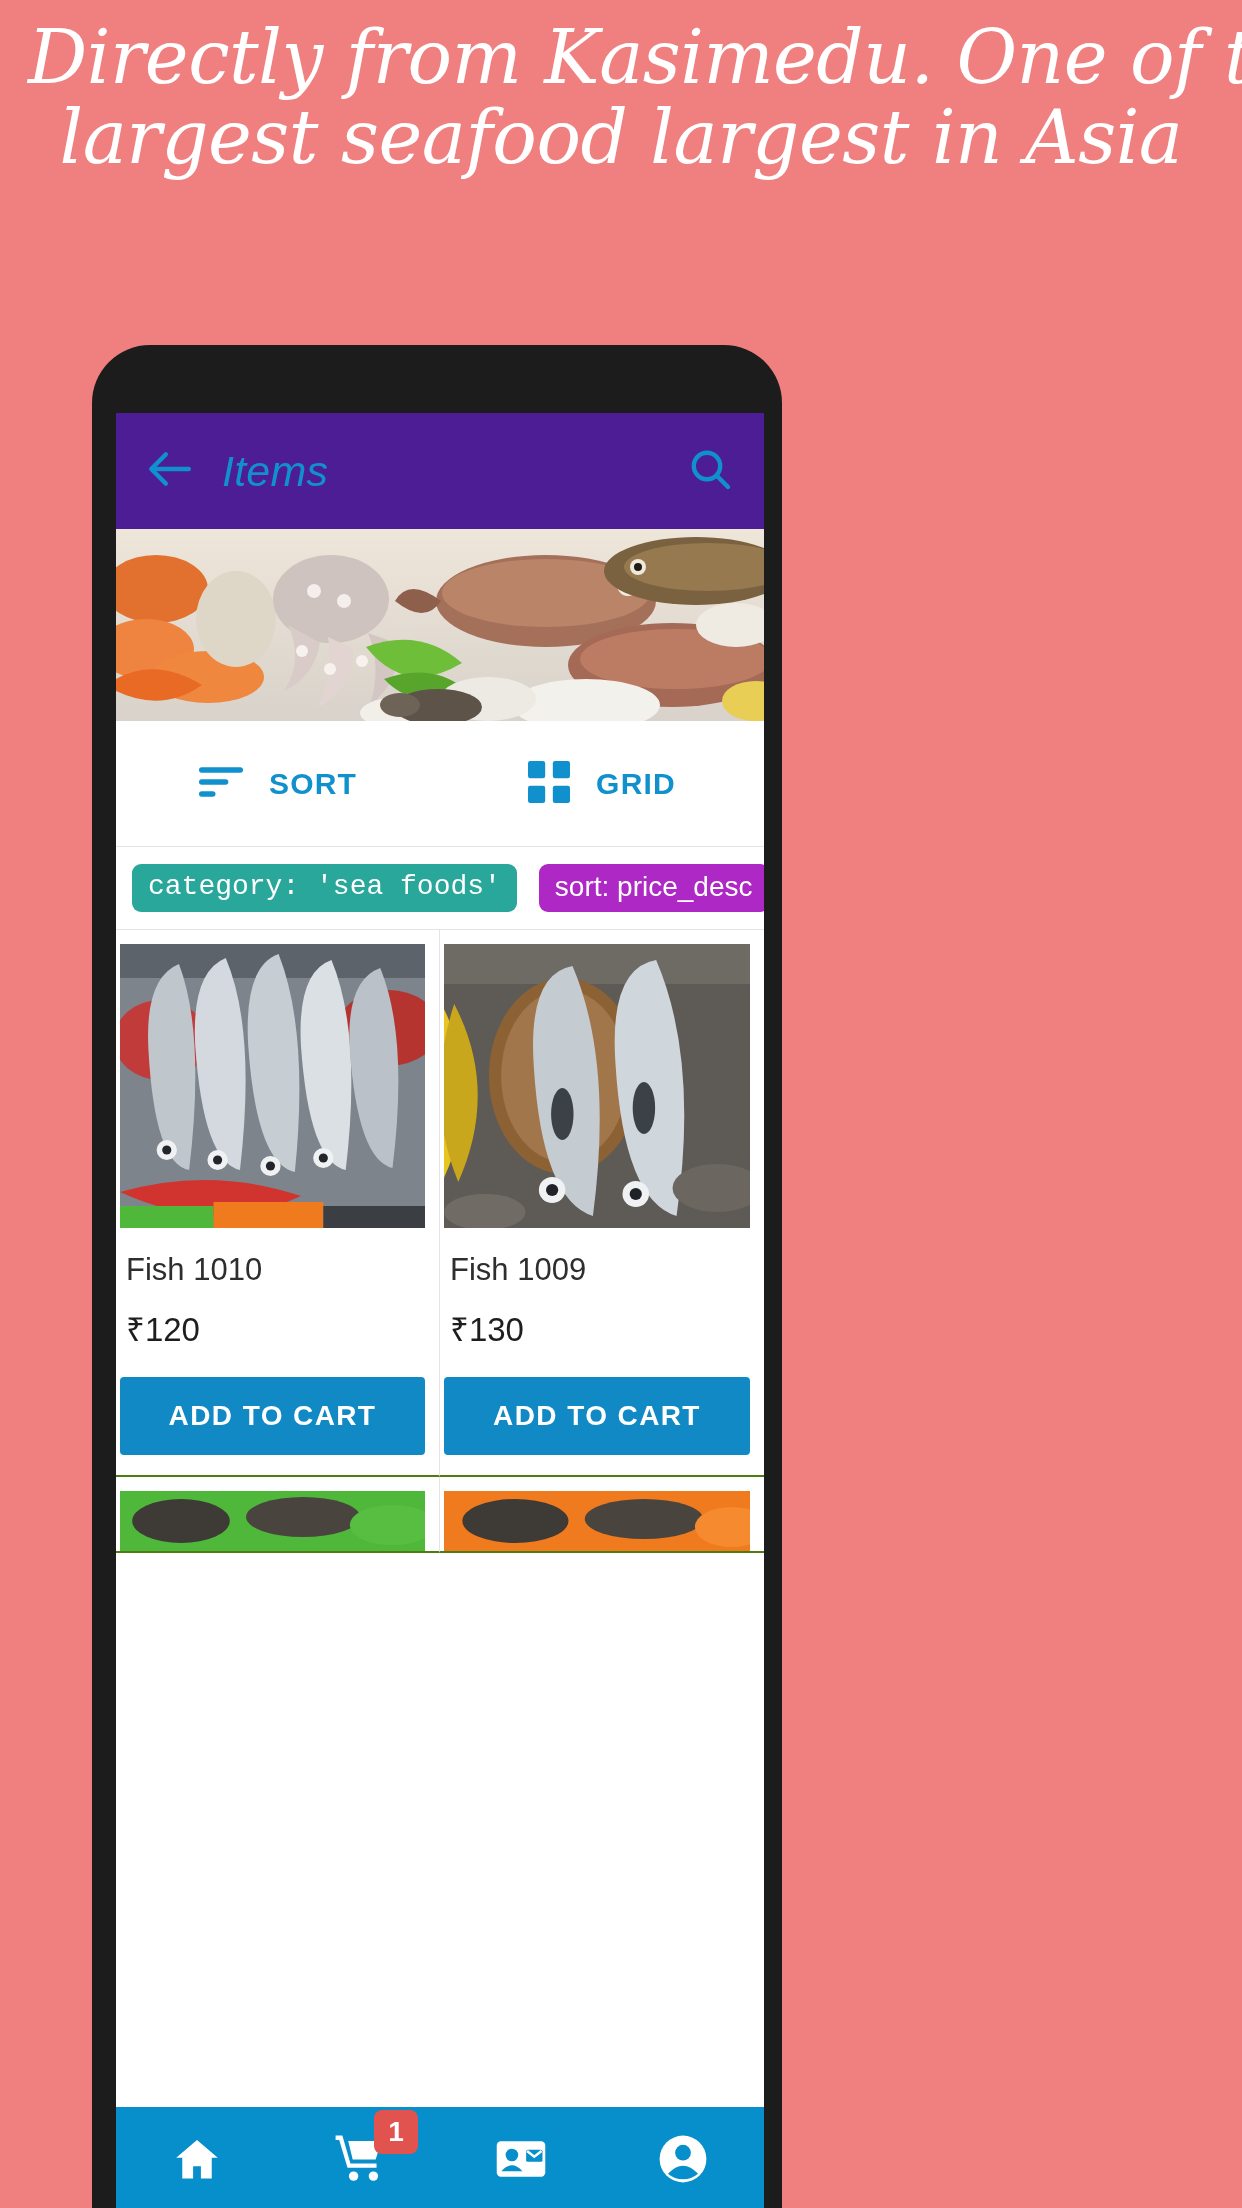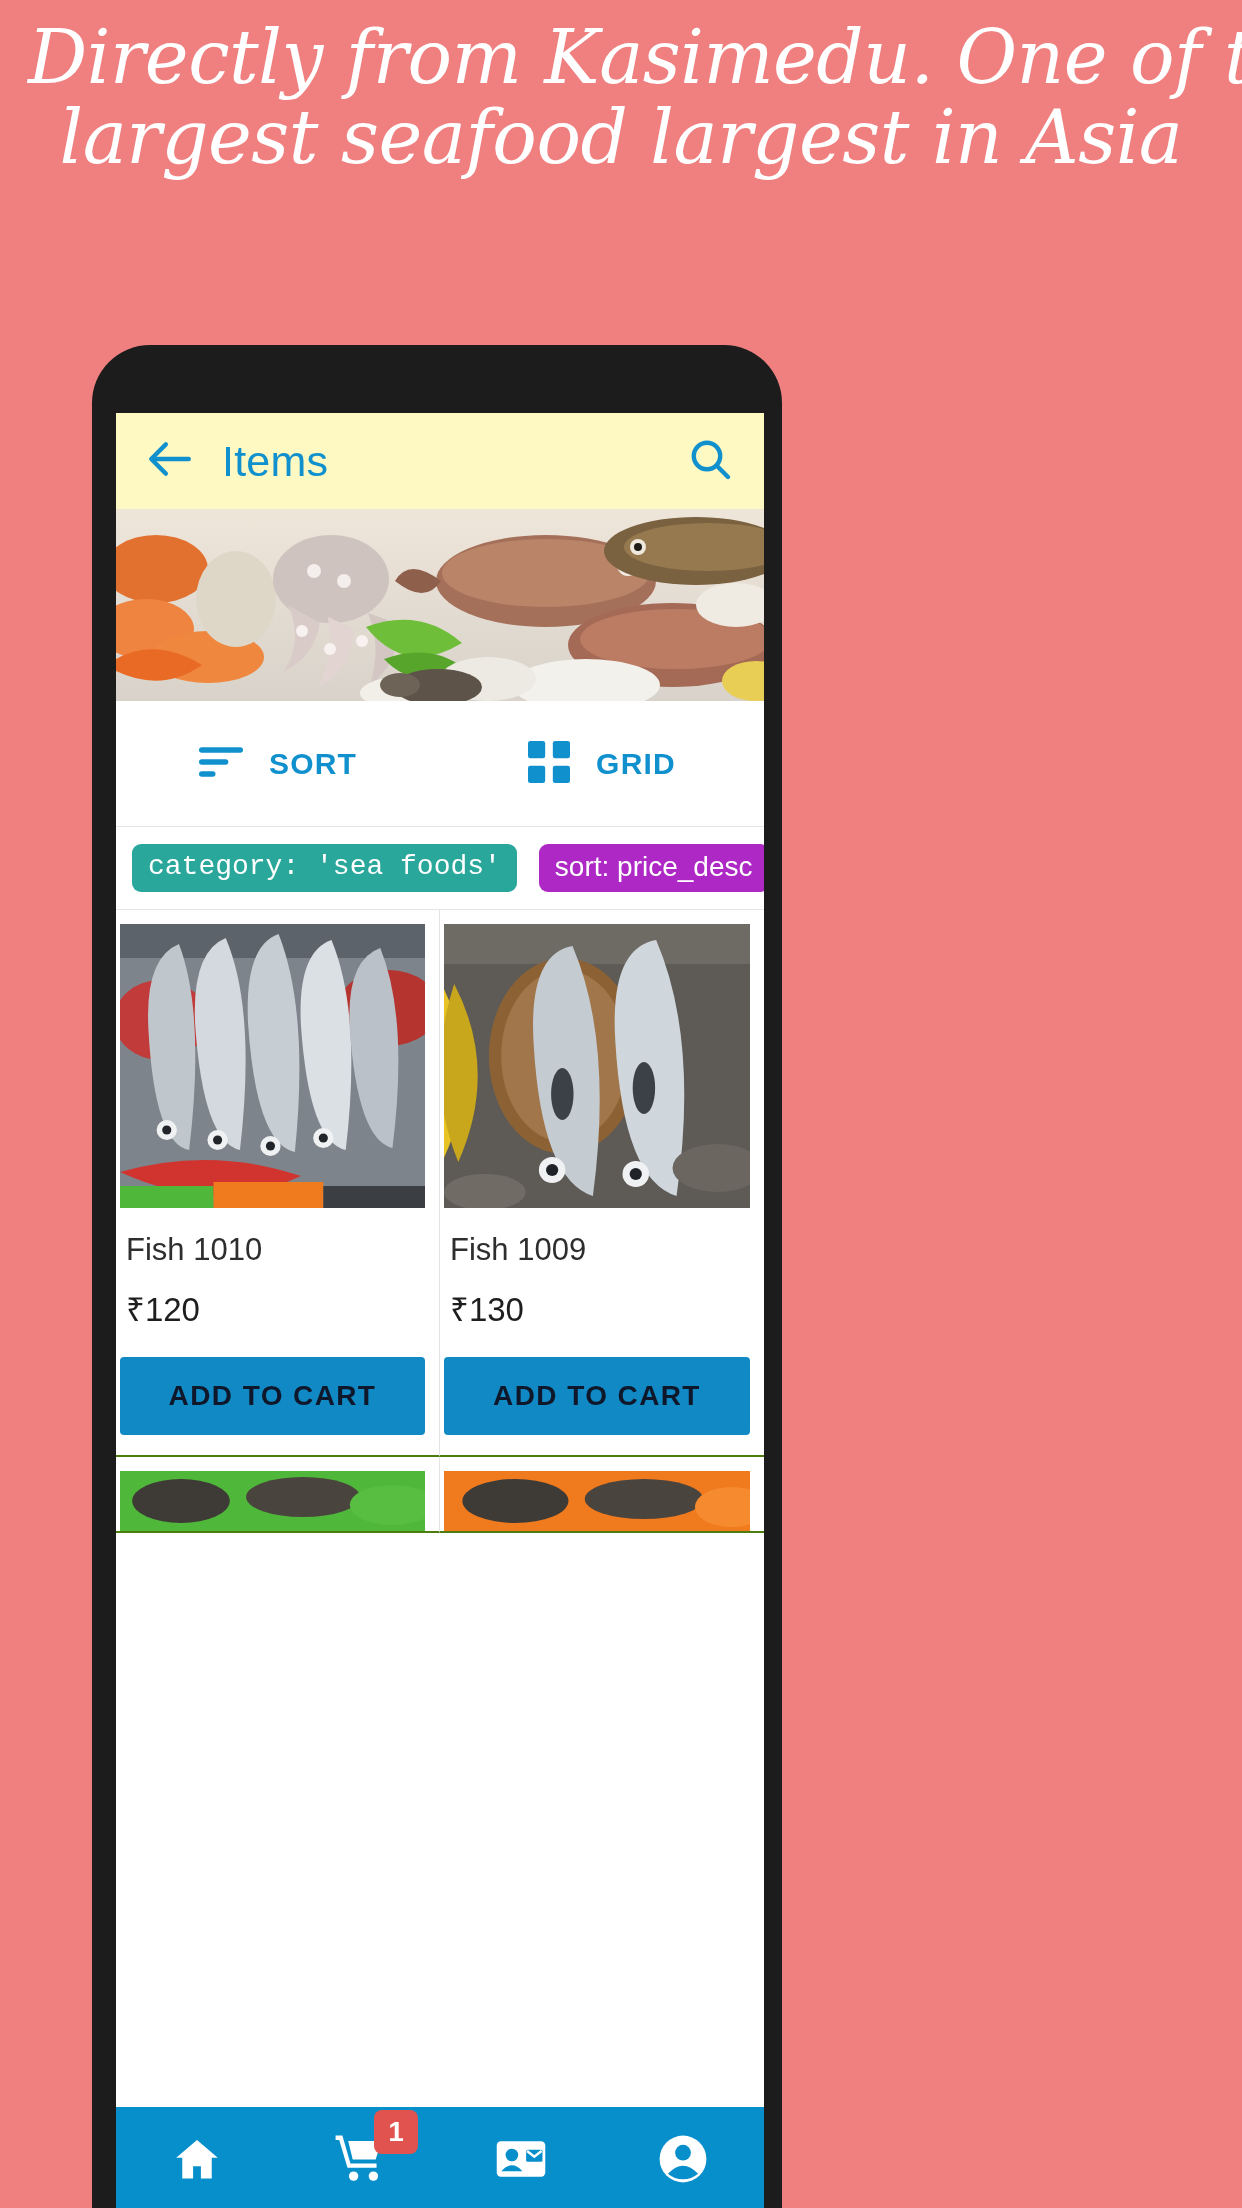--- a/index.html
+++ b/index.html
@@ -55,12 +55,13 @@
 
   
   .appbar {
-    height: 96px;
-    background: #fef9c3;
+    height: 116px;
+    background: #4c1d95;
     display: flex;
     align-items: center;
     padding: 0 26px;
     position: relative;
+    font-style: italic;
   }
   .back-btn {
     width: 56px; height: 56px;

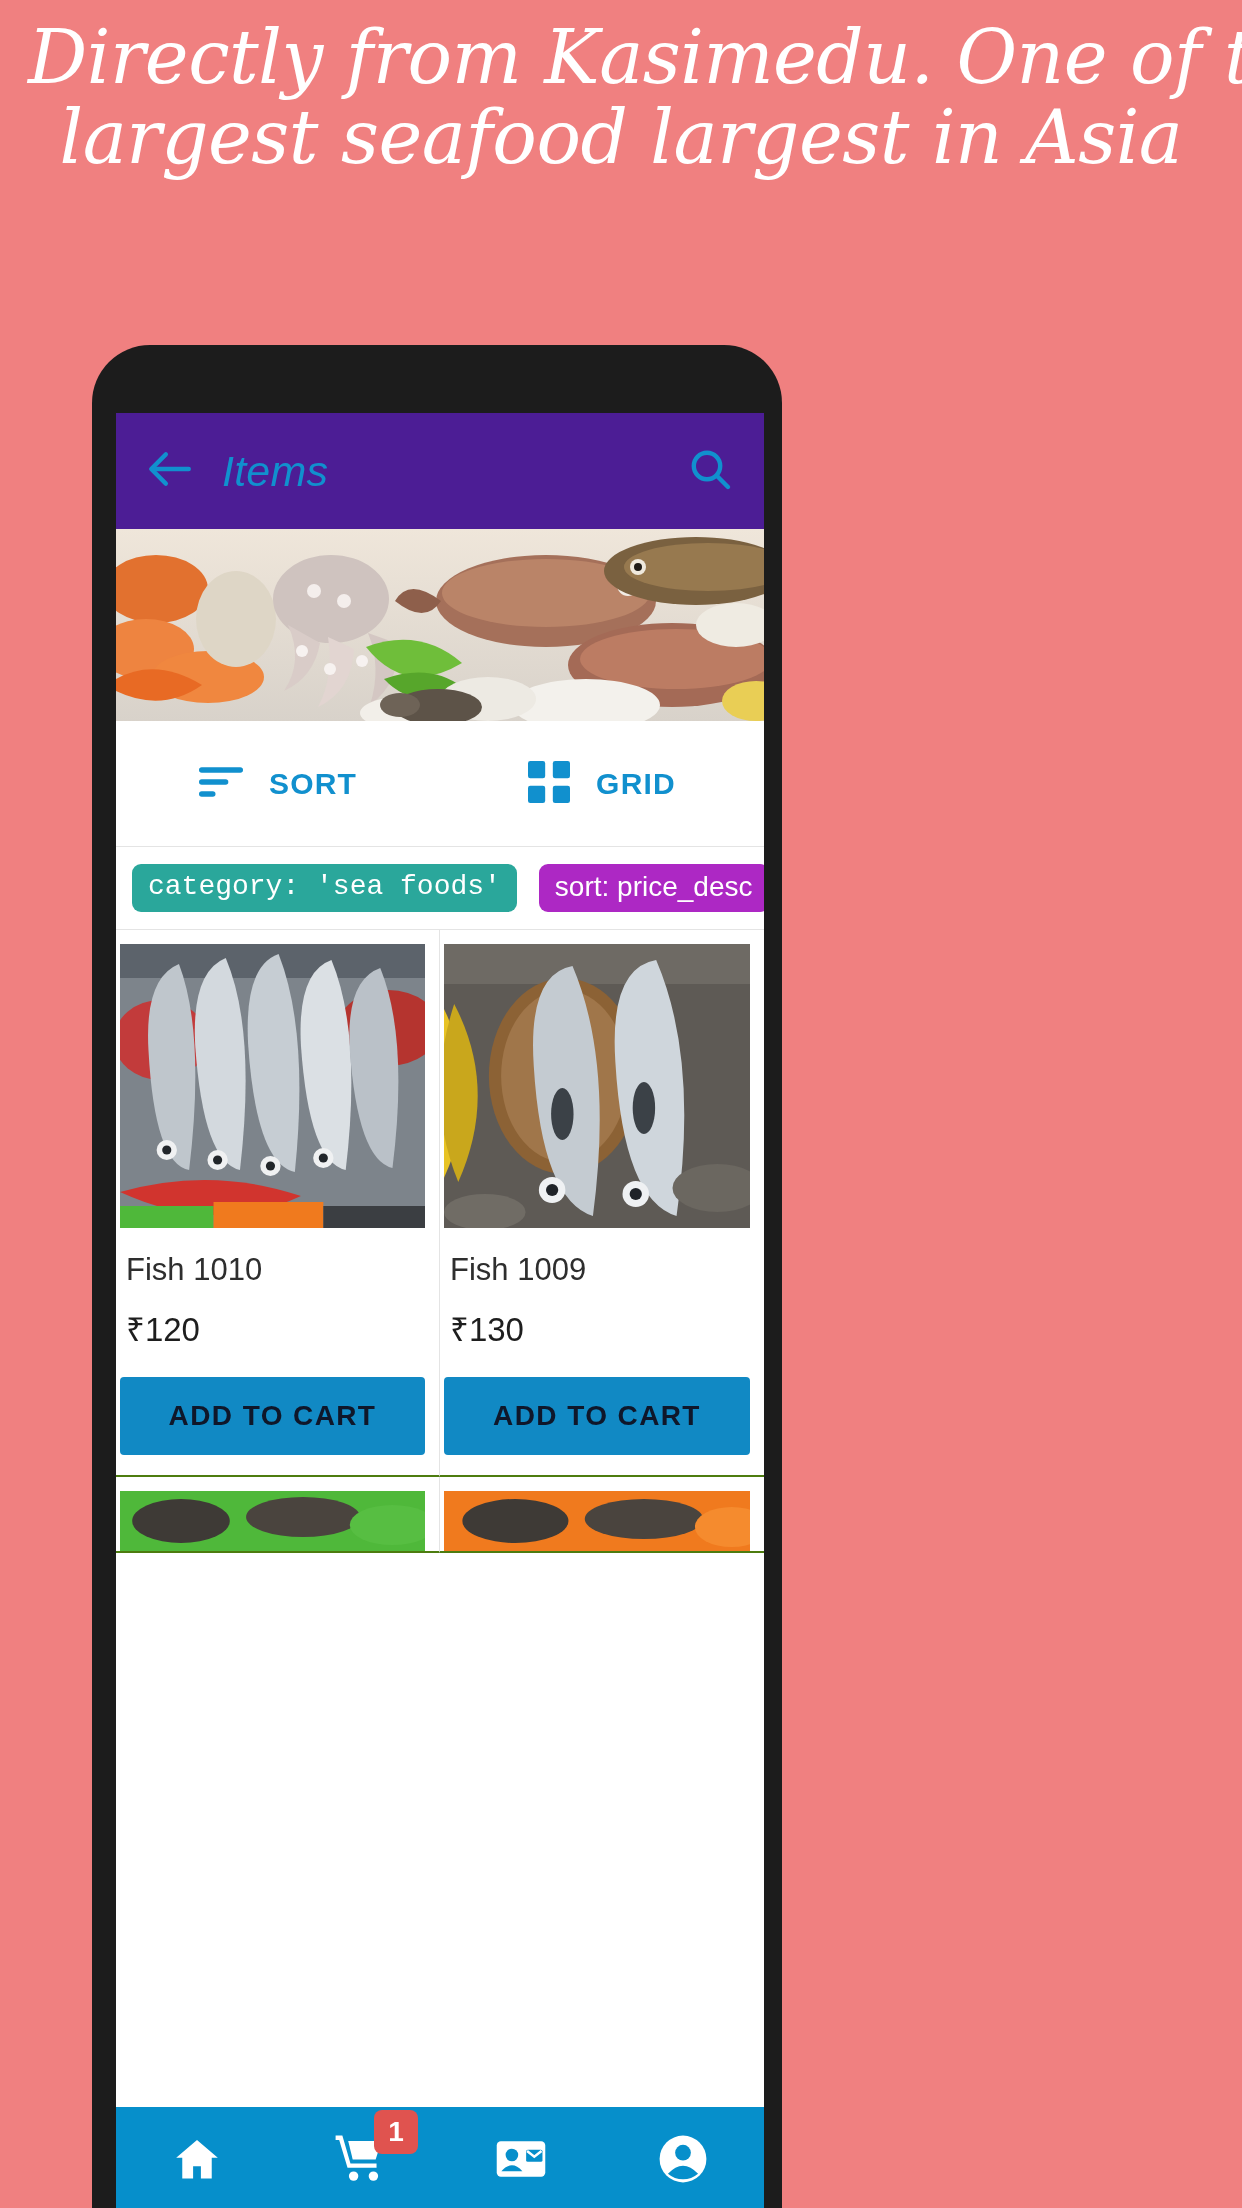--- a/index.html
+++ b/index.html
@@ -175,7 +175,7 @@
     background: #1189C4;
     border: none;
     border-radius: 4px;
-    color: #0f172a;
+    color: #ffffff;
     font-size: 28px;
     font-weight: 700;
     letter-spacing: 1.4px;

